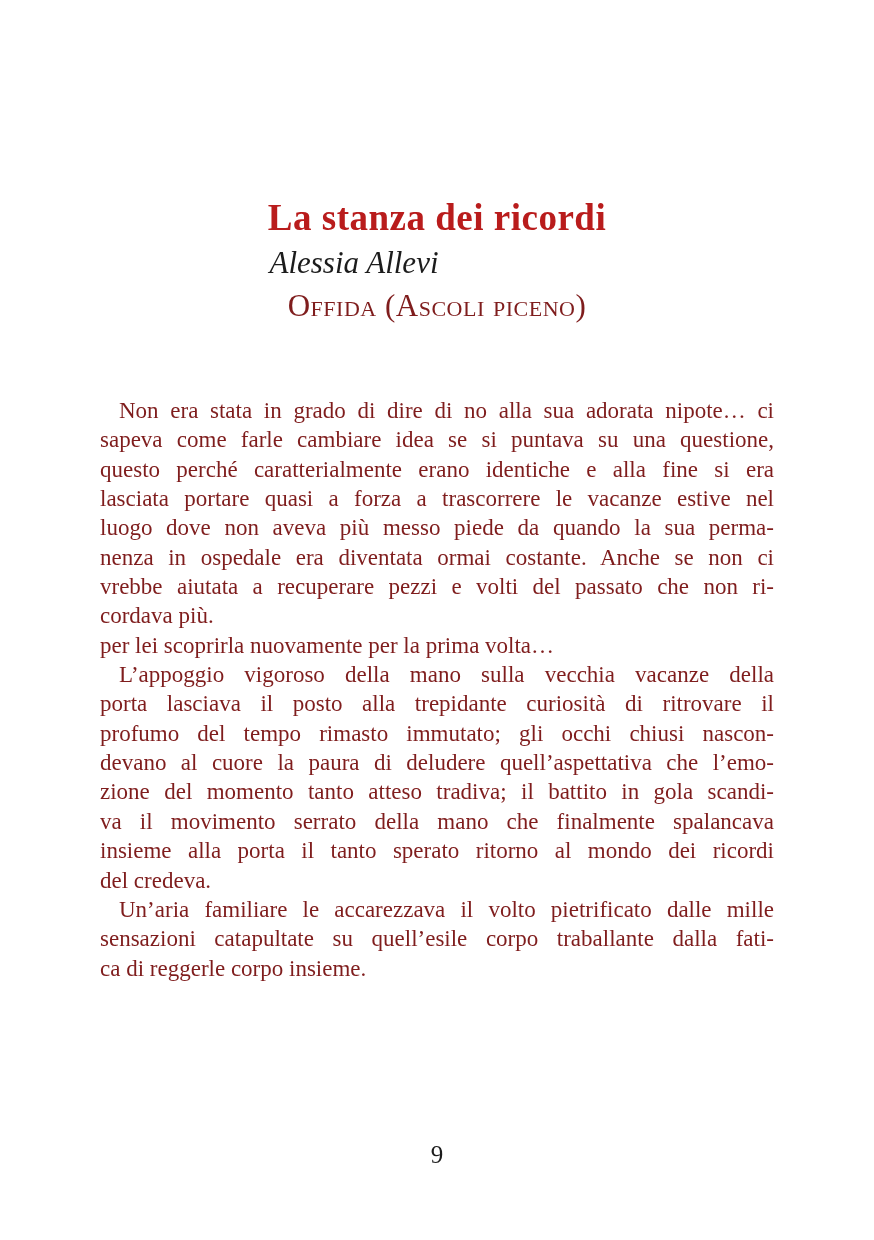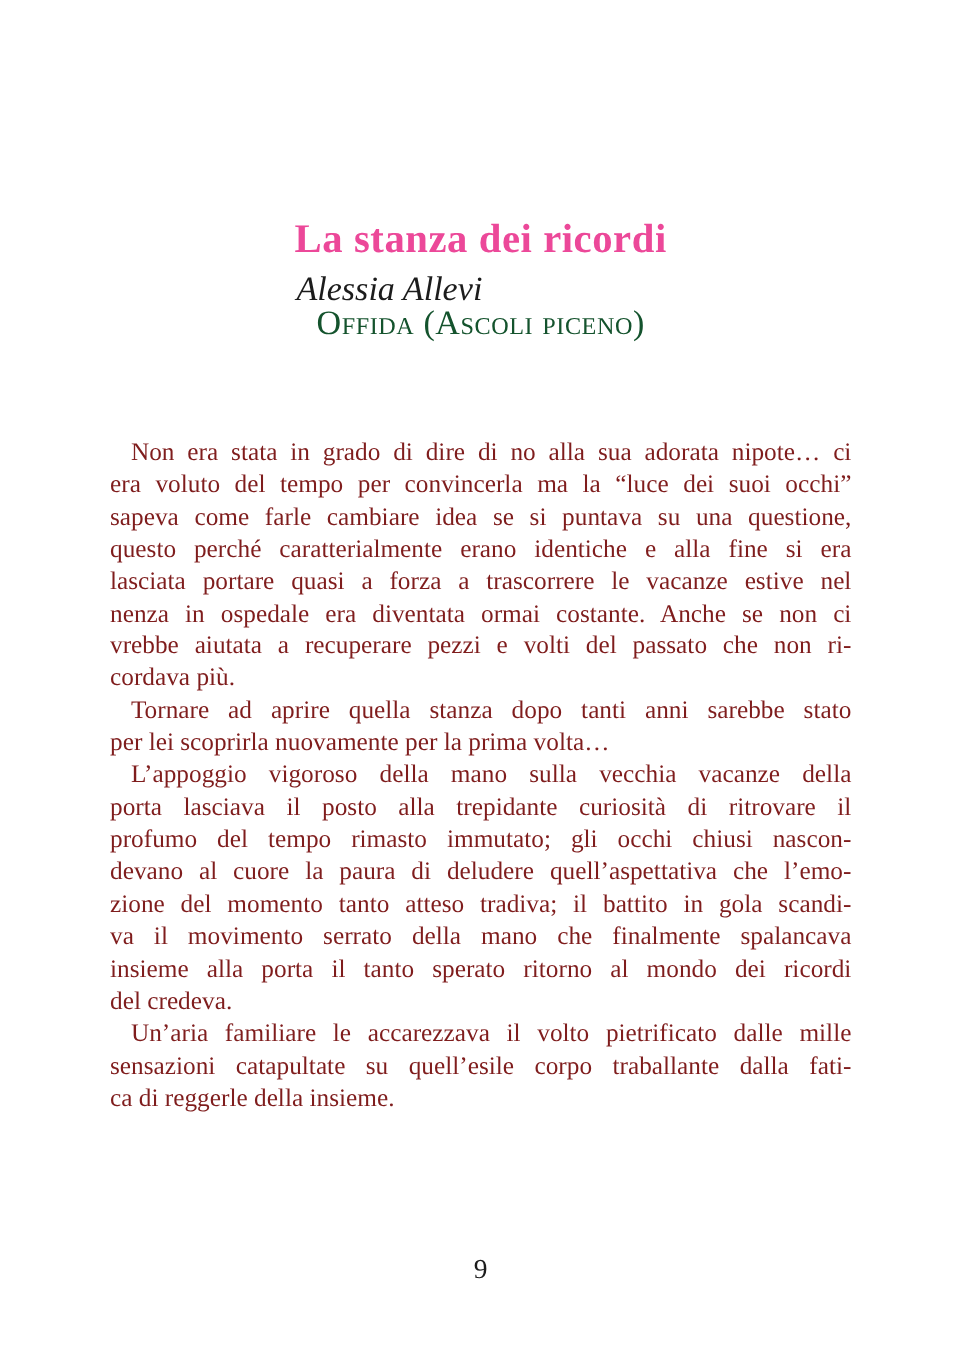--- a/index.html
+++ b/index.html
@@ -88,7 +88,7 @@
 <body>
 
 <div class="page" style="background: rgb(255, 255, 255);">
-  <h1 class="title" style="color: #ec4899;">La stanza dei ricordi</h1>
+  <h1 class="title" style="color: #b91c1c;">La stanza dei ricordi</h1>
   <div class="author">Alessia Allevi</div>
   <div class="location">Offida (Ascoli piceno)</div>
   <div class="body-text">

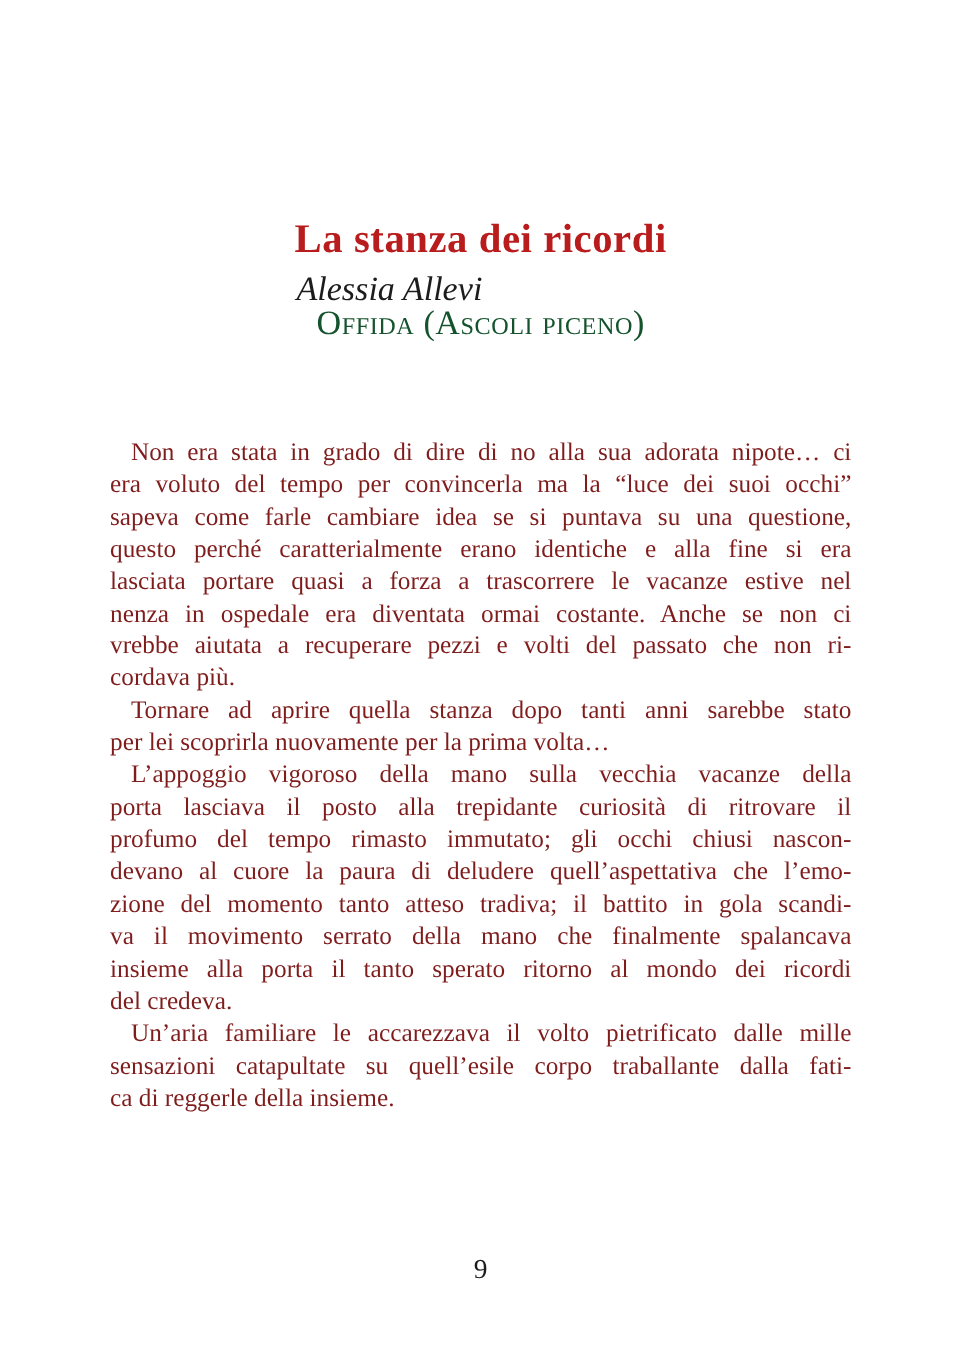--- a/index.html
+++ b/index.html
@@ -40,14 +40,14 @@
   }
   .location {
     position: absolute;
-    top: 278px;
+    top: 290px;
     left: 0;
     width: 874px;
     text-align: center;
     font-size: 31px;
     font-variant: small-caps;
     line-height: 1;
-    color: #14532d;
+    color: #7f1d1d;
     letter-spacing: 0.5px;
   }
   .body-text {

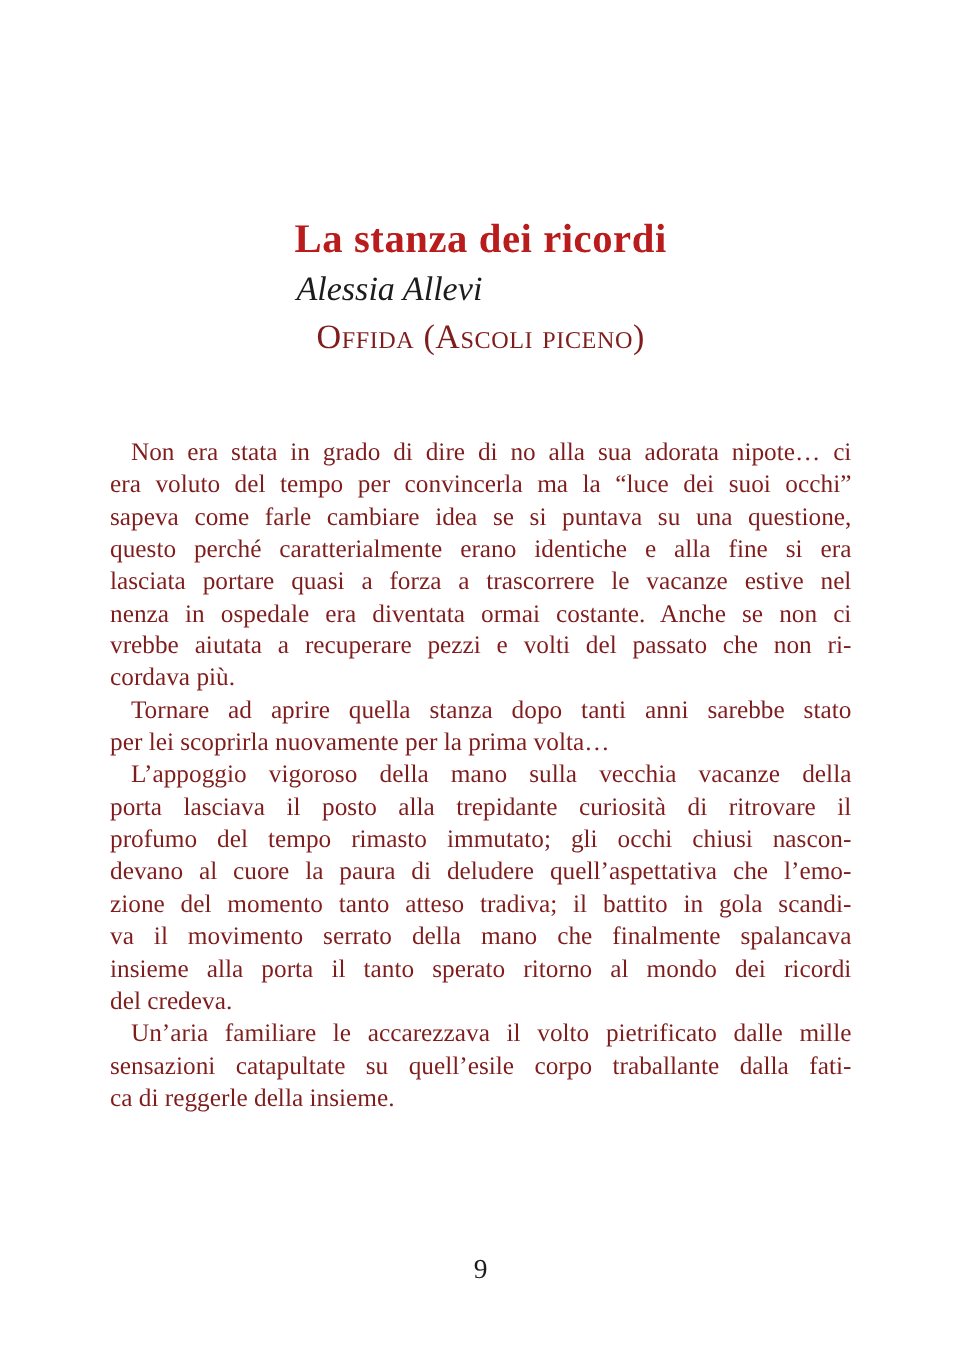--- a/index.html
+++ b/index.html
@@ -94,7 +94,6 @@
   <div class="body-text">
       <div class="paragraph">
         <div class="line first">Non era stata in grado di dire di no alla sua adorata nipote… ci</div>
-        <div class="line">era voluto del tempo per convincerla ma la “luce dei suoi occhi”</div>
         <div class="line">sapeva come farle cambiare idea se si puntava su una questione,</div>
         <div class="line">questo perché caratterialmente erano identiche e alla fine si era</div>
         <div class="line">lasciata portare quasi a forza a trascorrere le vacanze estive nel</div>

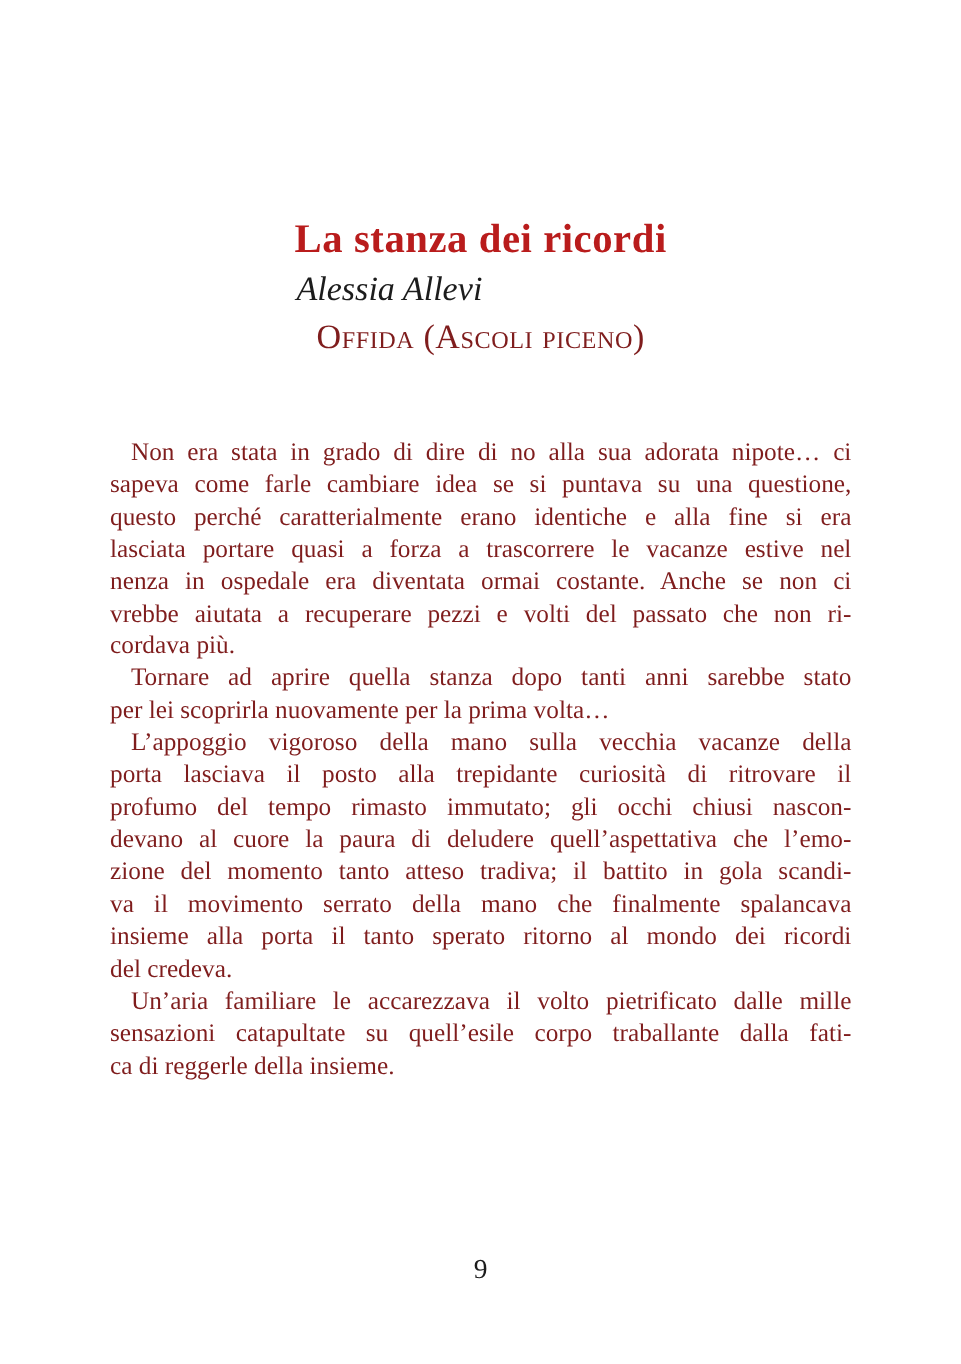--- a/index.html
+++ b/index.html
@@ -97,6 +97,7 @@
         <div class="line">sapeva come farle cambiare idea se si puntava su una questione,</div>
         <div class="line">questo perché caratterialmente erano identiche e alla fine si era</div>
         <div class="line">lasciata portare quasi a forza a trascorrere le vacanze estive nel</div>
+        <div class="line">luogo dove non aveva più messo piede da quando la sua perma-</div>
         <div class="line">nenza in ospedale era diventata ormai costante. Anche se non ci</div>
         <div class="line">vrebbe aiutata a recuperare pezzi e volti del passato che non ri-</div>
         <div class="line last">cordava più.</div>

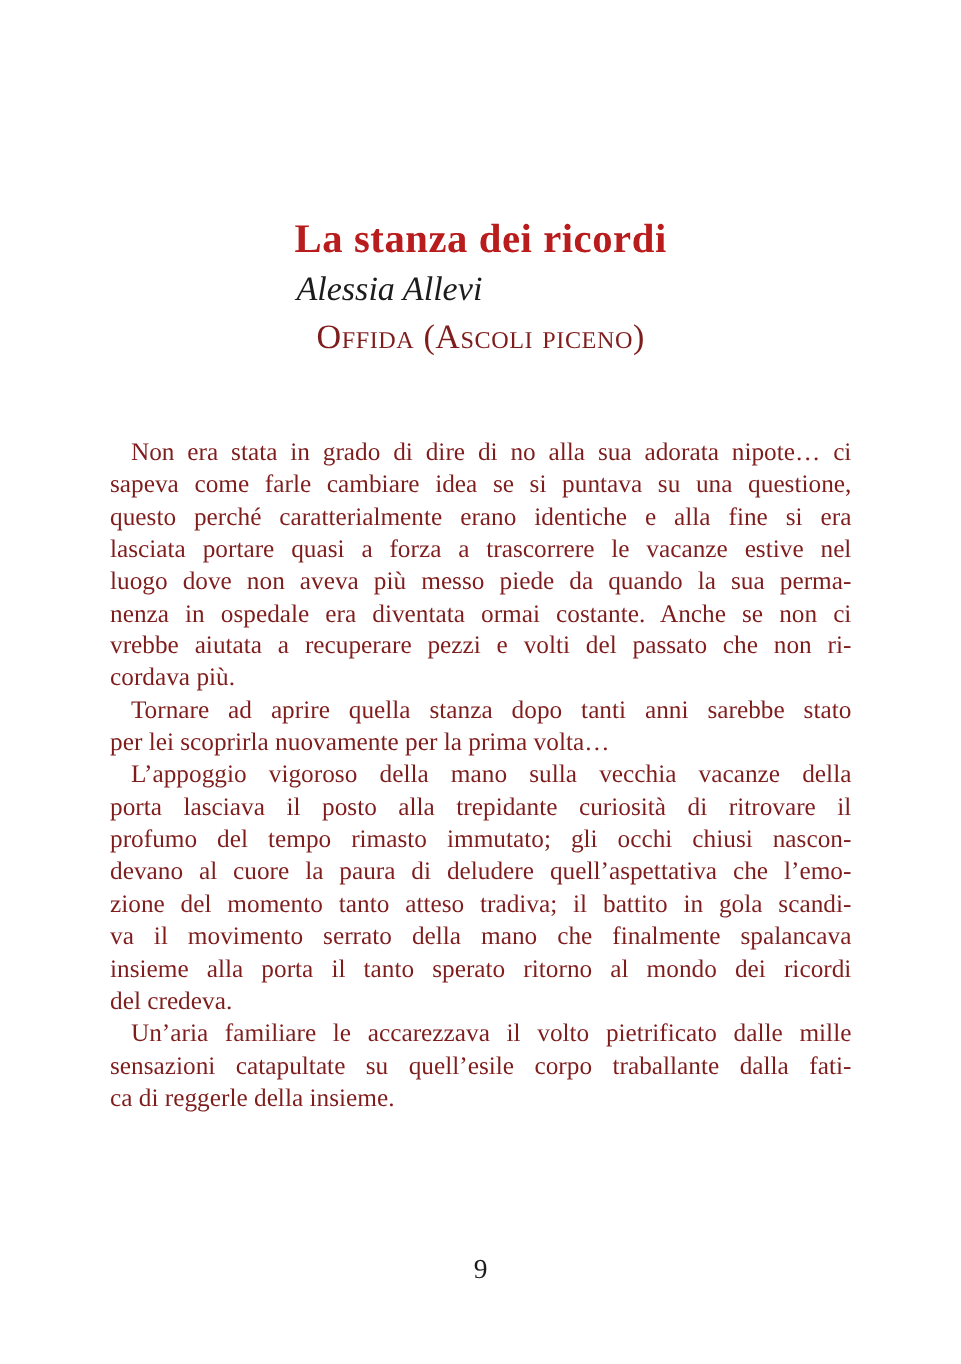--- a/index.html
+++ b/index.html
@@ -103,7 +103,6 @@
         <div class="line last">cordava più.</div>
       </div>
       <div class="paragraph">
-        <div class="line first">Tornare ad aprire quella stanza dopo tanti anni sarebbe stato</div>
         <div class="line last">per lei scoprirla nuovamente per la prima volta…</div>
       </div>
       <div class="paragraph">

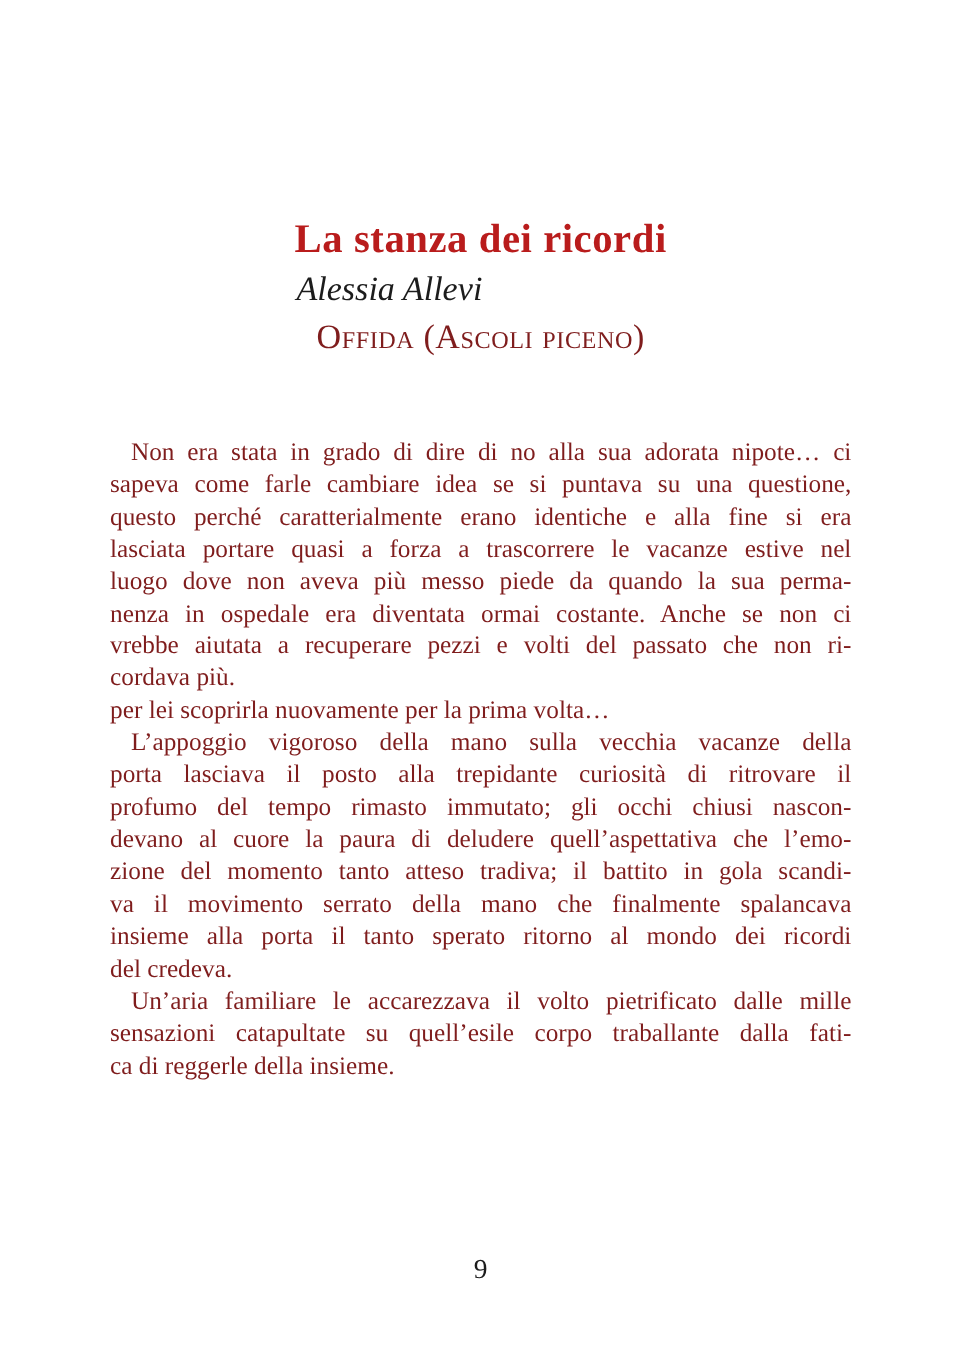--- a/index.html
+++ b/index.html
@@ -118,7 +118,7 @@
       <div class="paragraph">
         <div class="line first">Un’aria familiare le accarezzava il volto pietrificato dalle mille</div>
         <div class="line">sensazioni catapultate su quell’esile corpo traballante dalla fati-</div>
-        <div class="line last">ca di reggerle della insieme.</div>
+        <div class="line last">ca di reggerle corpo insieme.</div>
       </div>
     </div>
   <div class="page-number">9</div>

